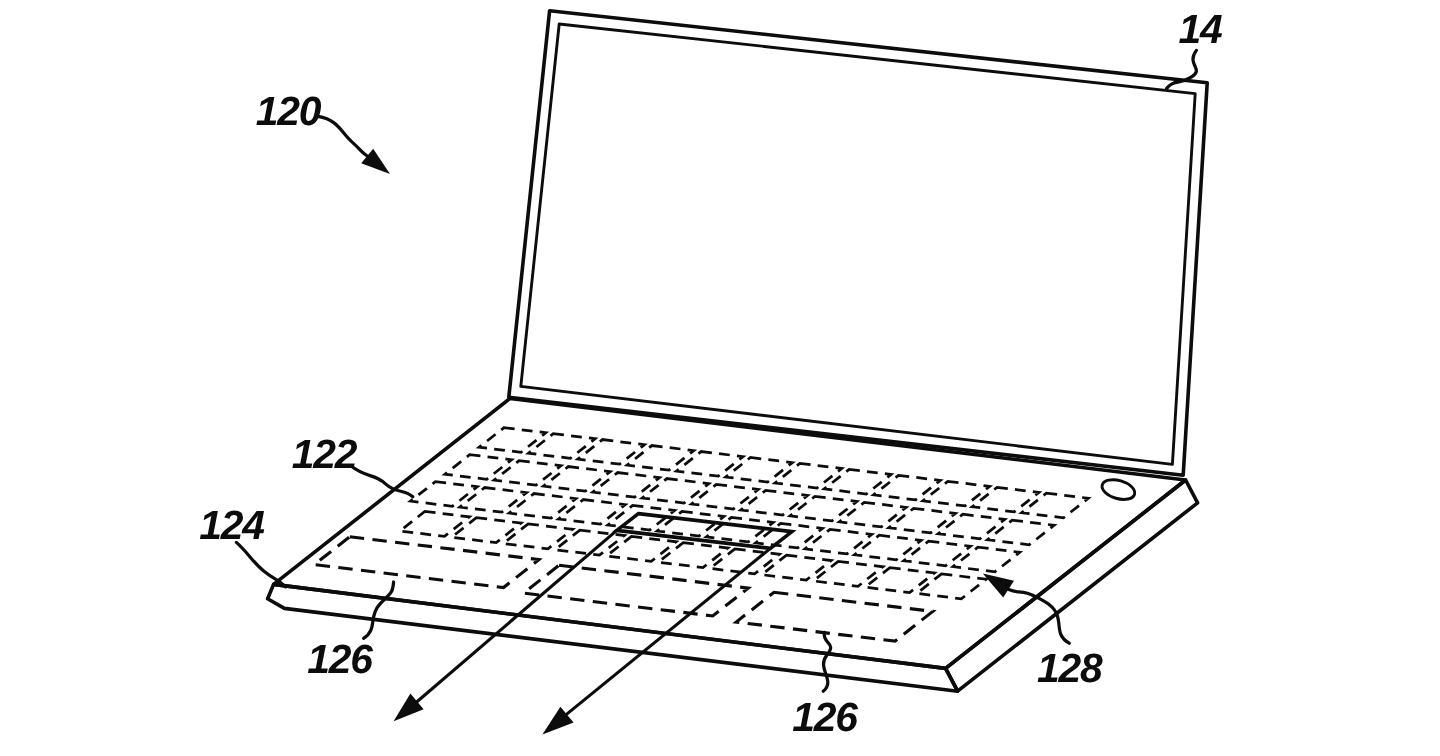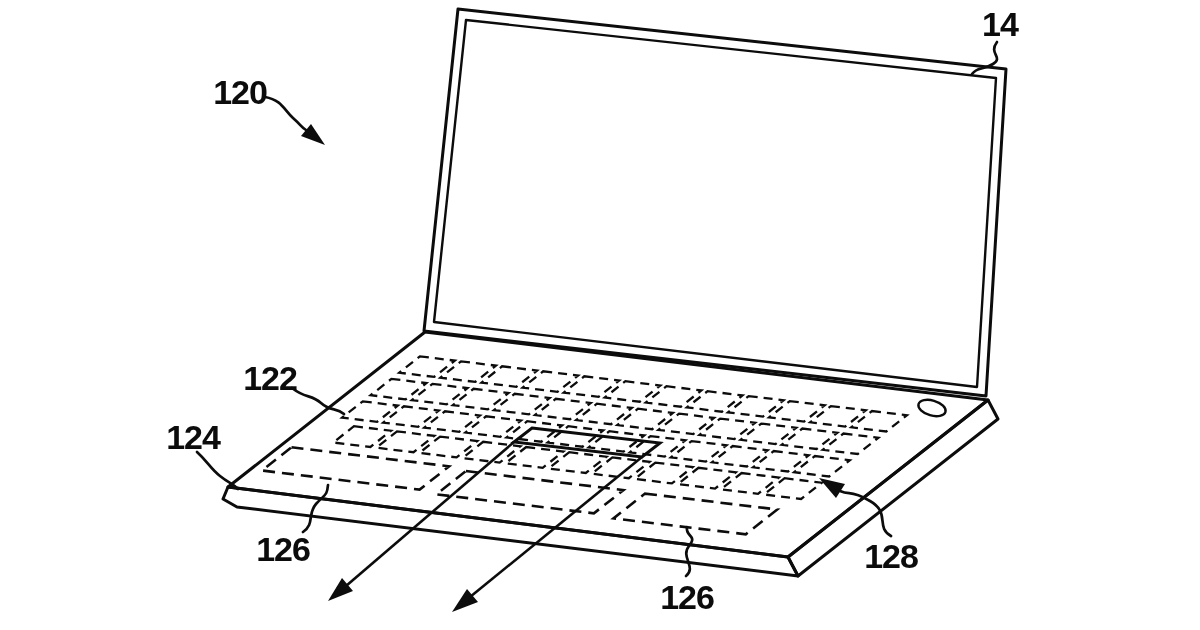--- a/index.html
+++ b/index.html
@@ -11,6 +11,7 @@
     background: var(--paper);
     overflow: hidden;
     font-family: "Liberation Sans", sans-serif;
+    font-style: italic;
   }
   svg { display: block; }
   .outline {

